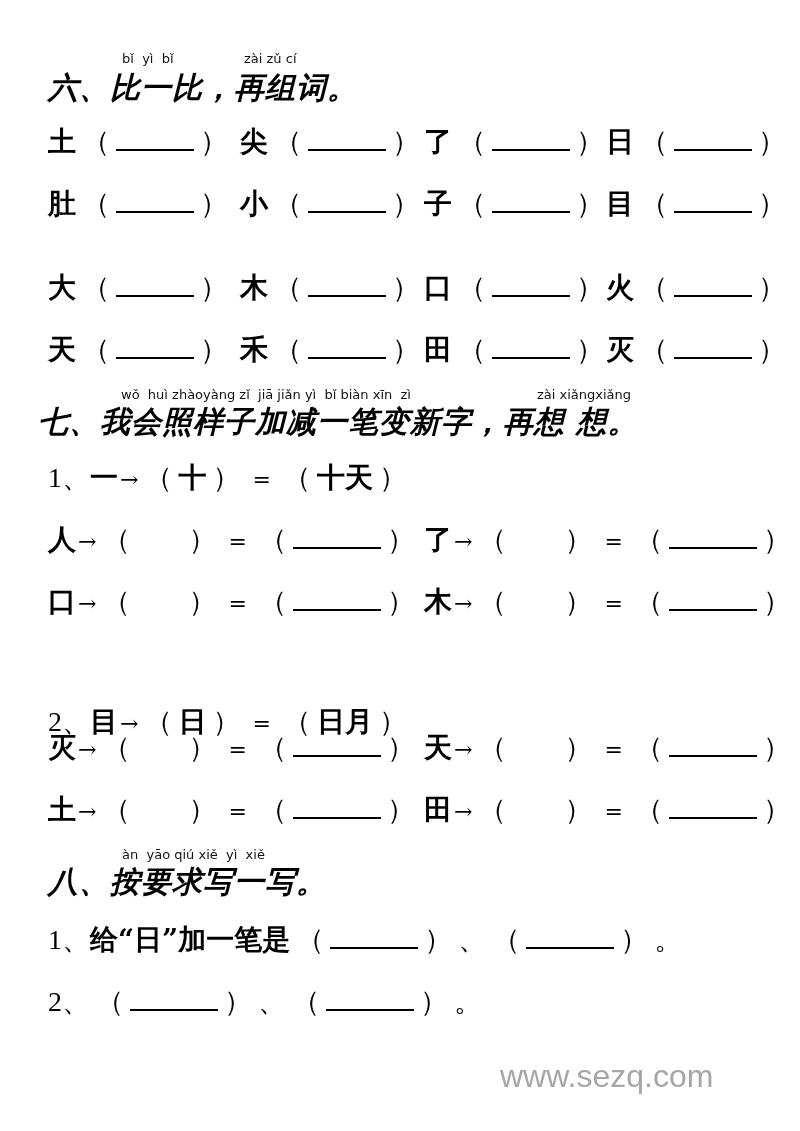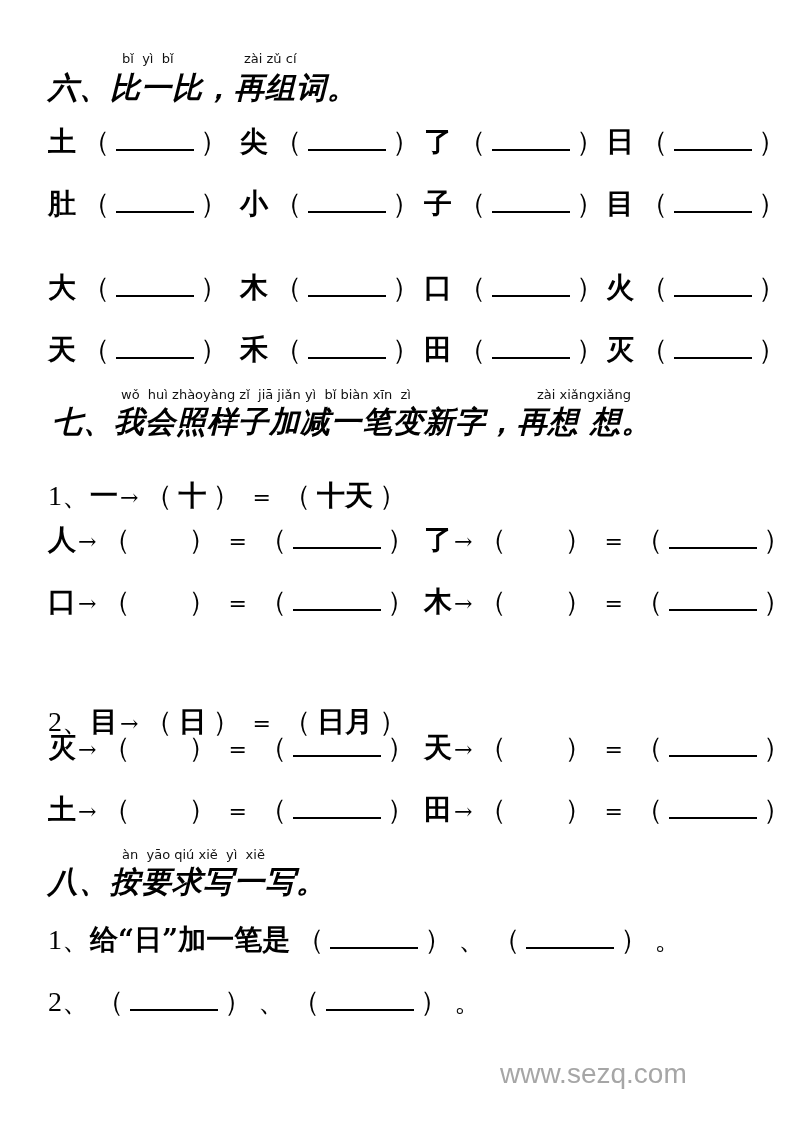--- a/index.html
+++ b/index.html
@@ -129,7 +129,7 @@
 
 <div class="abs pinyin" style="left:121px; top:388px;">wǒ  huì zhàoyàng zǐ  jiā jiǎn yì  bǐ biàn xīn  zì</div>
 <div class="abs pinyin" style="left:537px; top:388px;">zài xiǎngxiǎng</div>
-<div class="abs title" style="left:52px; top:404px;">七、我会照样子加减一笔变新字，再想 想。</div>
+<div class="abs title" style="left:38px; top:404px;">七、我会照样子加减一笔变新字，再想 想。</div>
 
 <div class="abs row" style="left:48px; top:478px;">
   <span class="num">1、</span><span>一</span><span class="arrow">→</span><span class="paren">（</span><span>十</span><span class="paren">）</span><span class="eq">=</span><span class="paren">（</span><span>十天</span><span class="paren">）</span>

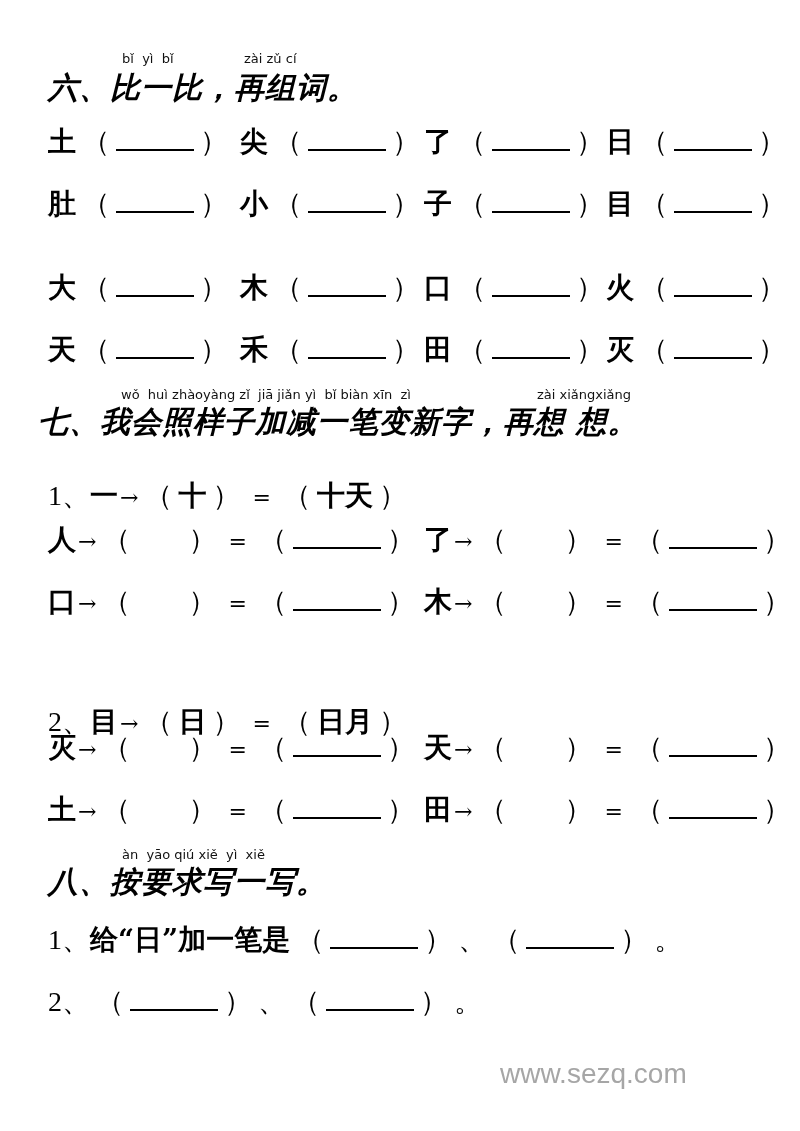--- a/index.html
+++ b/index.html
@@ -131,7 +131,7 @@
 <div class="abs pinyin" style="left:537px; top:388px;">zài xiǎngxiǎng</div>
 <div class="abs title" style="left:38px; top:404px;">七、我会照样子加减一笔变新字，再想 想。</div>
 
-<div class="abs row" style="left:48px; top:478px;">
+<div class="abs row" style="left:48px; top:460px;">
   <span class="num">1、</span><span>一</span><span class="arrow">→</span><span class="paren">（</span><span>十</span><span class="paren">）</span><span class="eq">=</span><span class="paren">（</span><span>十天</span><span class="paren">）</span>
 </div>
 

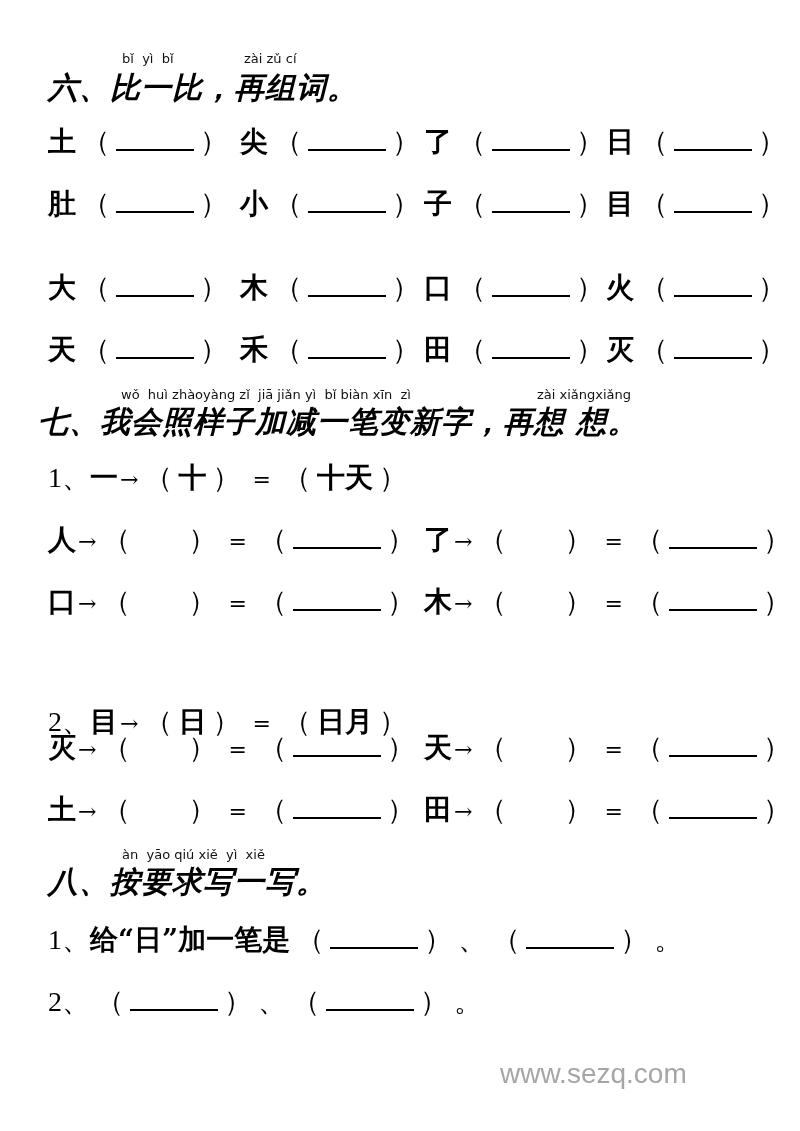--- a/index.html
+++ b/index.html
@@ -19,7 +19,7 @@
     .eq { font-weight: normal; font-size: 22px; margin: 0 6px; }
     .num { font-family: "Liberation Serif", "DejaVu Serif", serif; font-weight: normal; font-size: 28px; }
     .dot { font-weight: normal; }
-    .watermark { font-family: "Liberation Sans", "DejaVu Sans", sans-serif; font-size: 28px; color: #a6a6a6; white-space: nowrap; }
+    .watermark { font-family: "Liberation Sans", "DejaVu Sans", sans-serif; font-size: 32px; color: #a6a6a6; white-space: nowrap; }
   </style>
 </head>
 <body>

